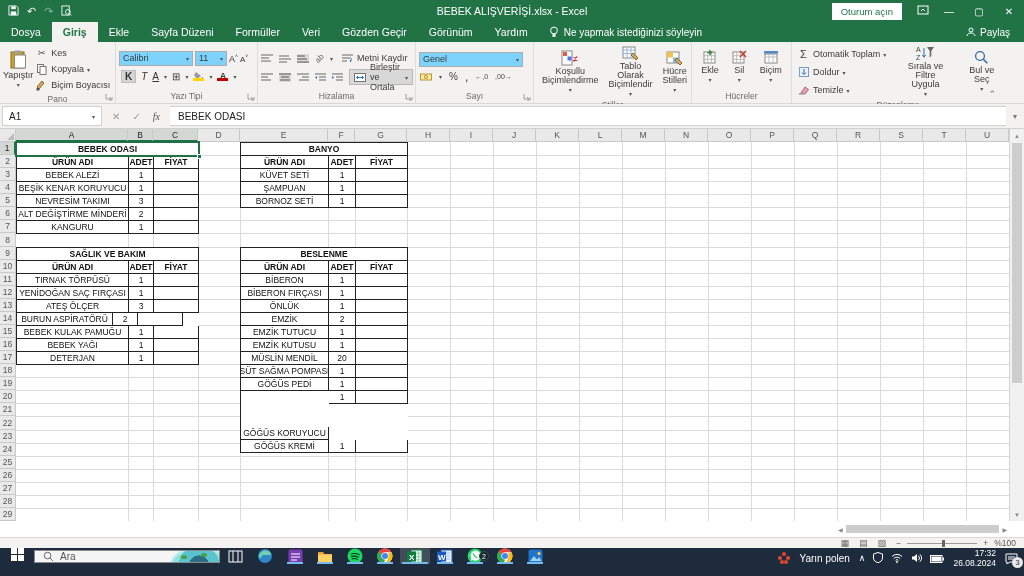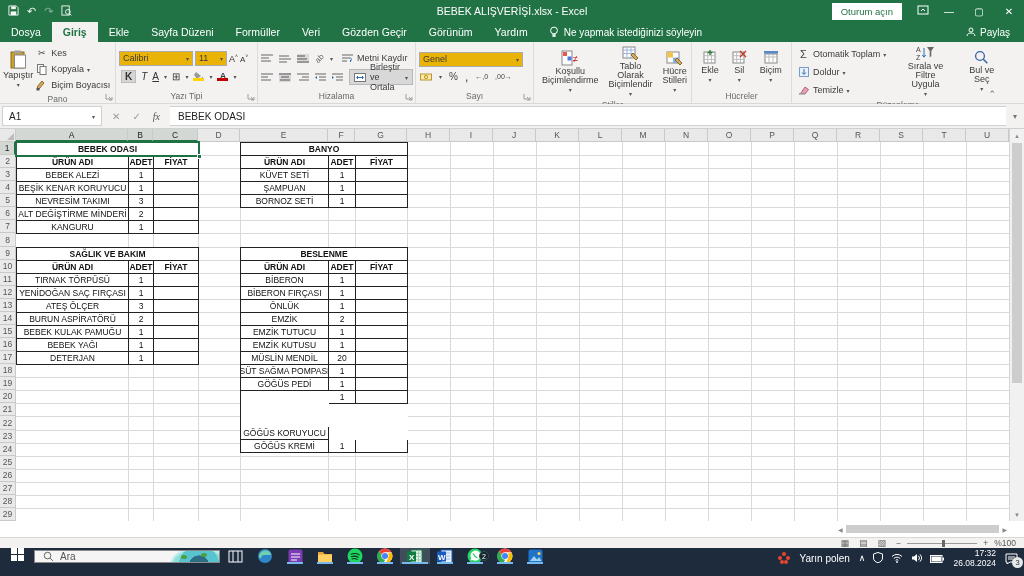--- a/index.html
+++ b/index.html
@@ -35,7 +35,7 @@
   .smallrow { display:flex; align-items:center; gap:3px; height:16px; padding:0 2px; white-space:nowrap; }
   .icn { display:inline-flex; width:13px; height:13px; align-items:center; justify-content:center; }
   .caret { font-size:6px; color:#555; }
-  .combo { background:#eab308; border:1px solid #ababab; height:15px; display:flex; align-items:center; padding:0 3px; font-size:9px; justify-content:space-between; }
+  .combo { background:#7dd3fc; border:1px solid #ababab; height:15px; display:flex; align-items:center; padding:0 3px; font-size:9px; justify-content:space-between; }
   .fontbtns { display:flex; align-items:center; gap:5px; height:17px; padding:0 2px; }
   .fb { font-size:10px; color:#333; }
   .fb.k { font-weight:bold; background:#d5d5d5; padding:0 3px; border:1px solid #bdbdbd; }

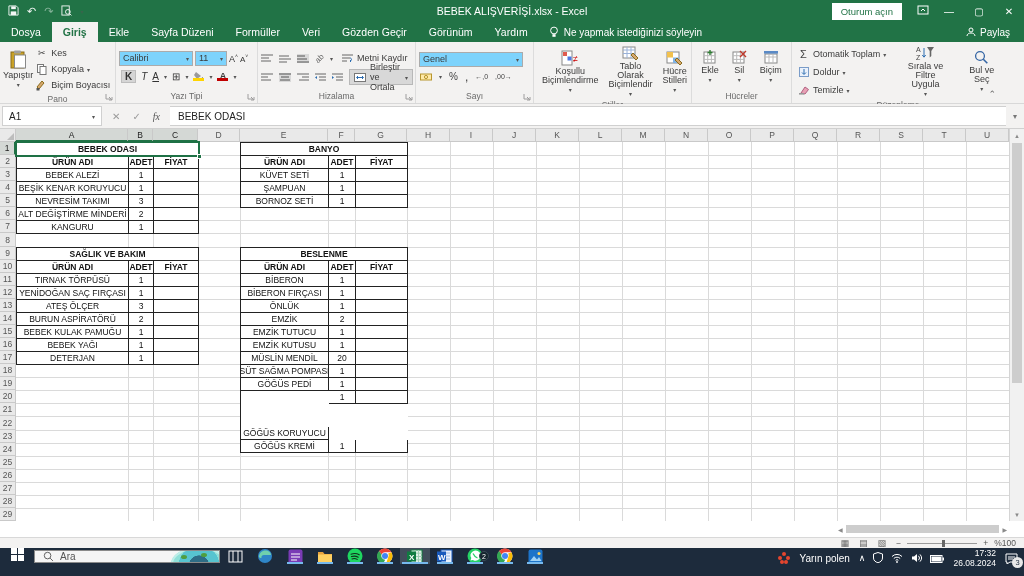--- a/index.html
+++ b/index.html
@@ -653,7 +653,7 @@
             <div class="tcell" style="width: 45px; height: 13.07px;"></div>
           </div>
           <div class="trow">
-            <div class="tcell" style="width: 112px; height: 13.07px;">BURUN ASPİRATÖRÜ</div>
+            <div class="tcell" style="width: 96px; height: 13.07px;">BURUN ASPİRATÖRÜ</div>
             <div class="tcell" style="width: 25px; height: 13.07px;">2</div>
             <div class="tcell" style="width: 45px; height: 13.07px;"></div>
           </div>

